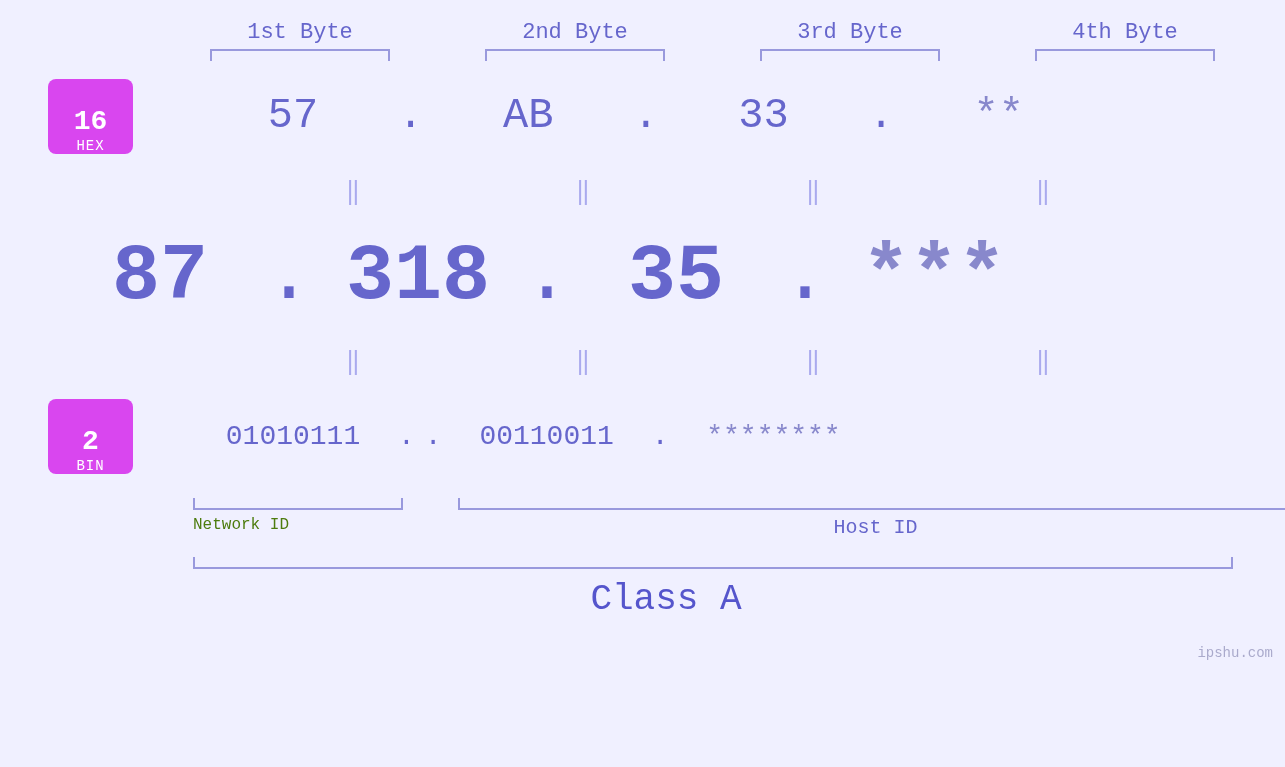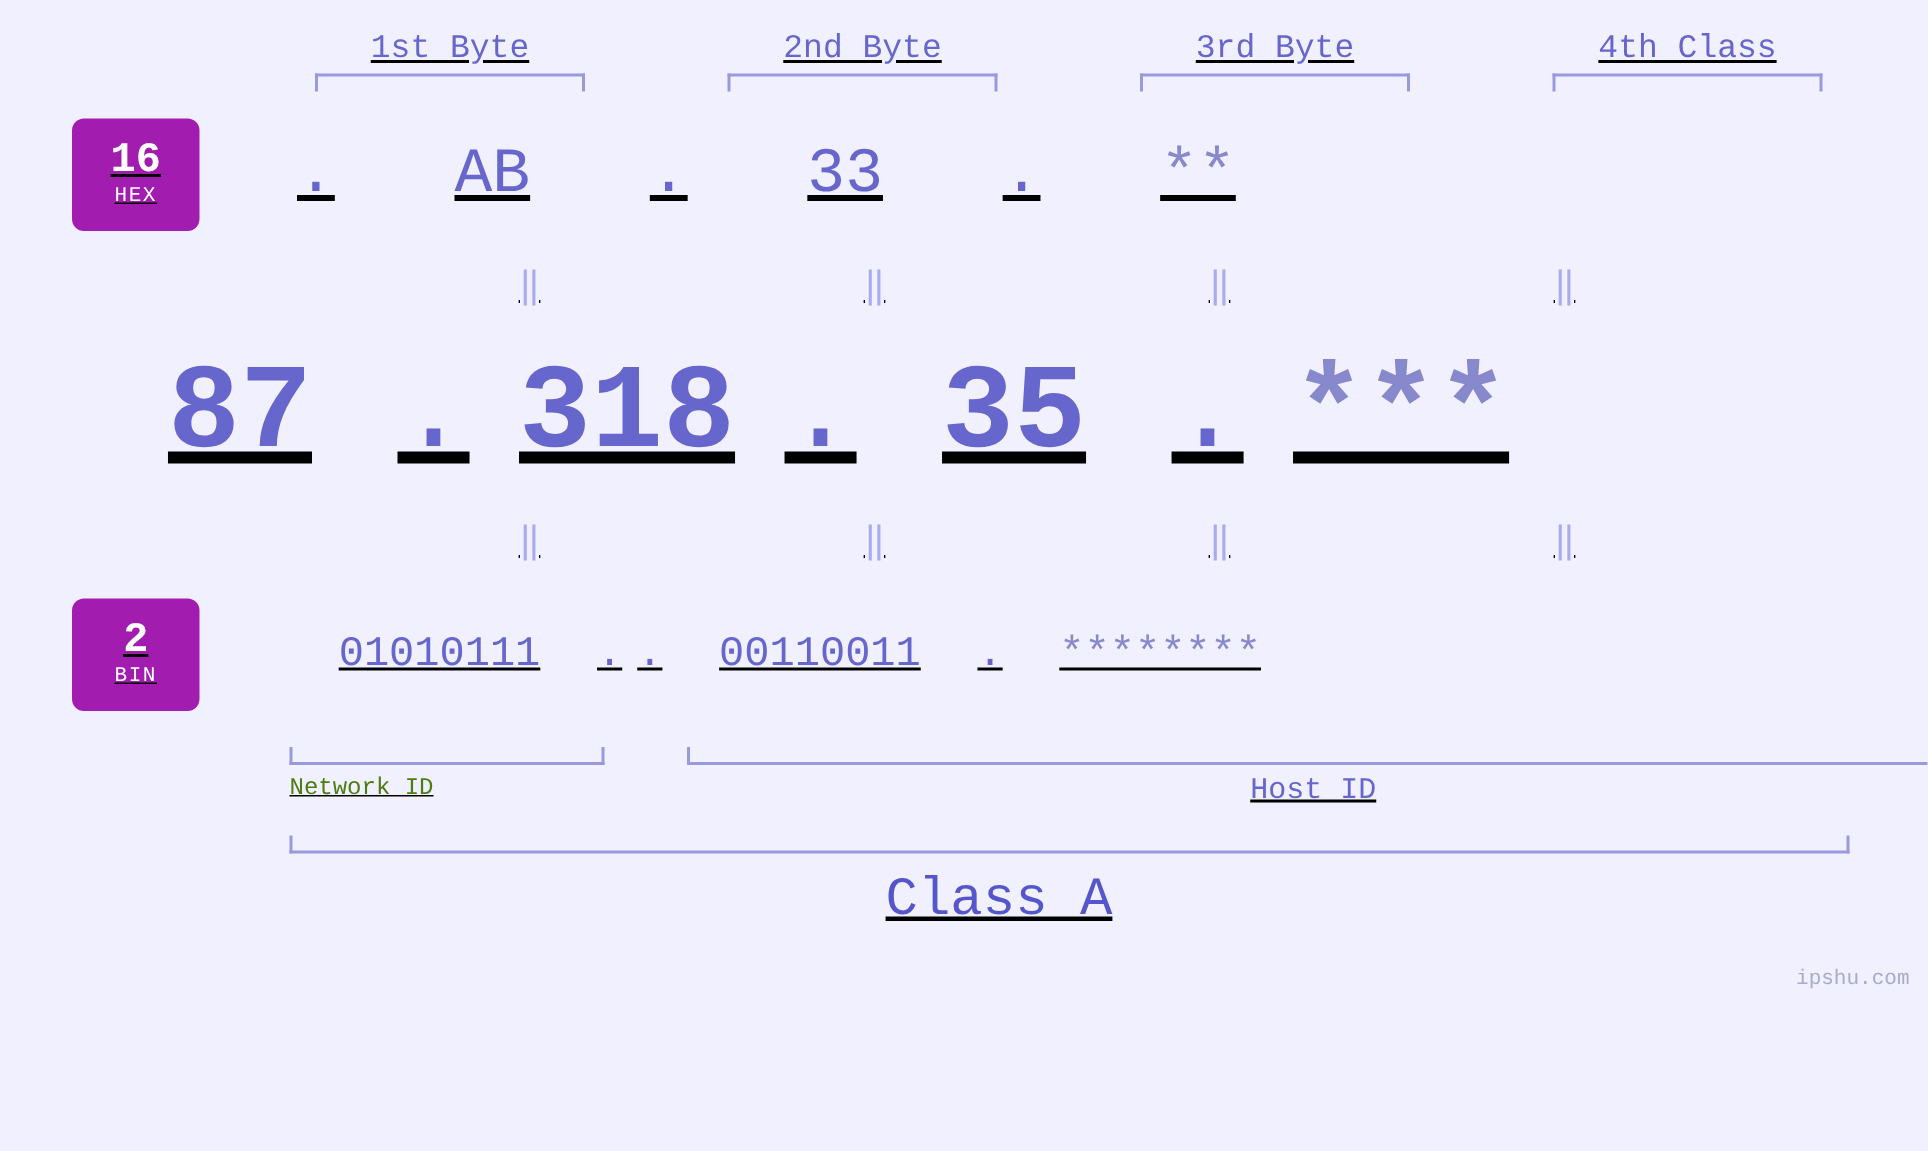--- a/index.html
+++ b/index.html
@@ -20,7 +20,6 @@
       display: flex;
       flex-direction: column;
       align-items: center;
-      text-decoration: underline;
     }
 
     

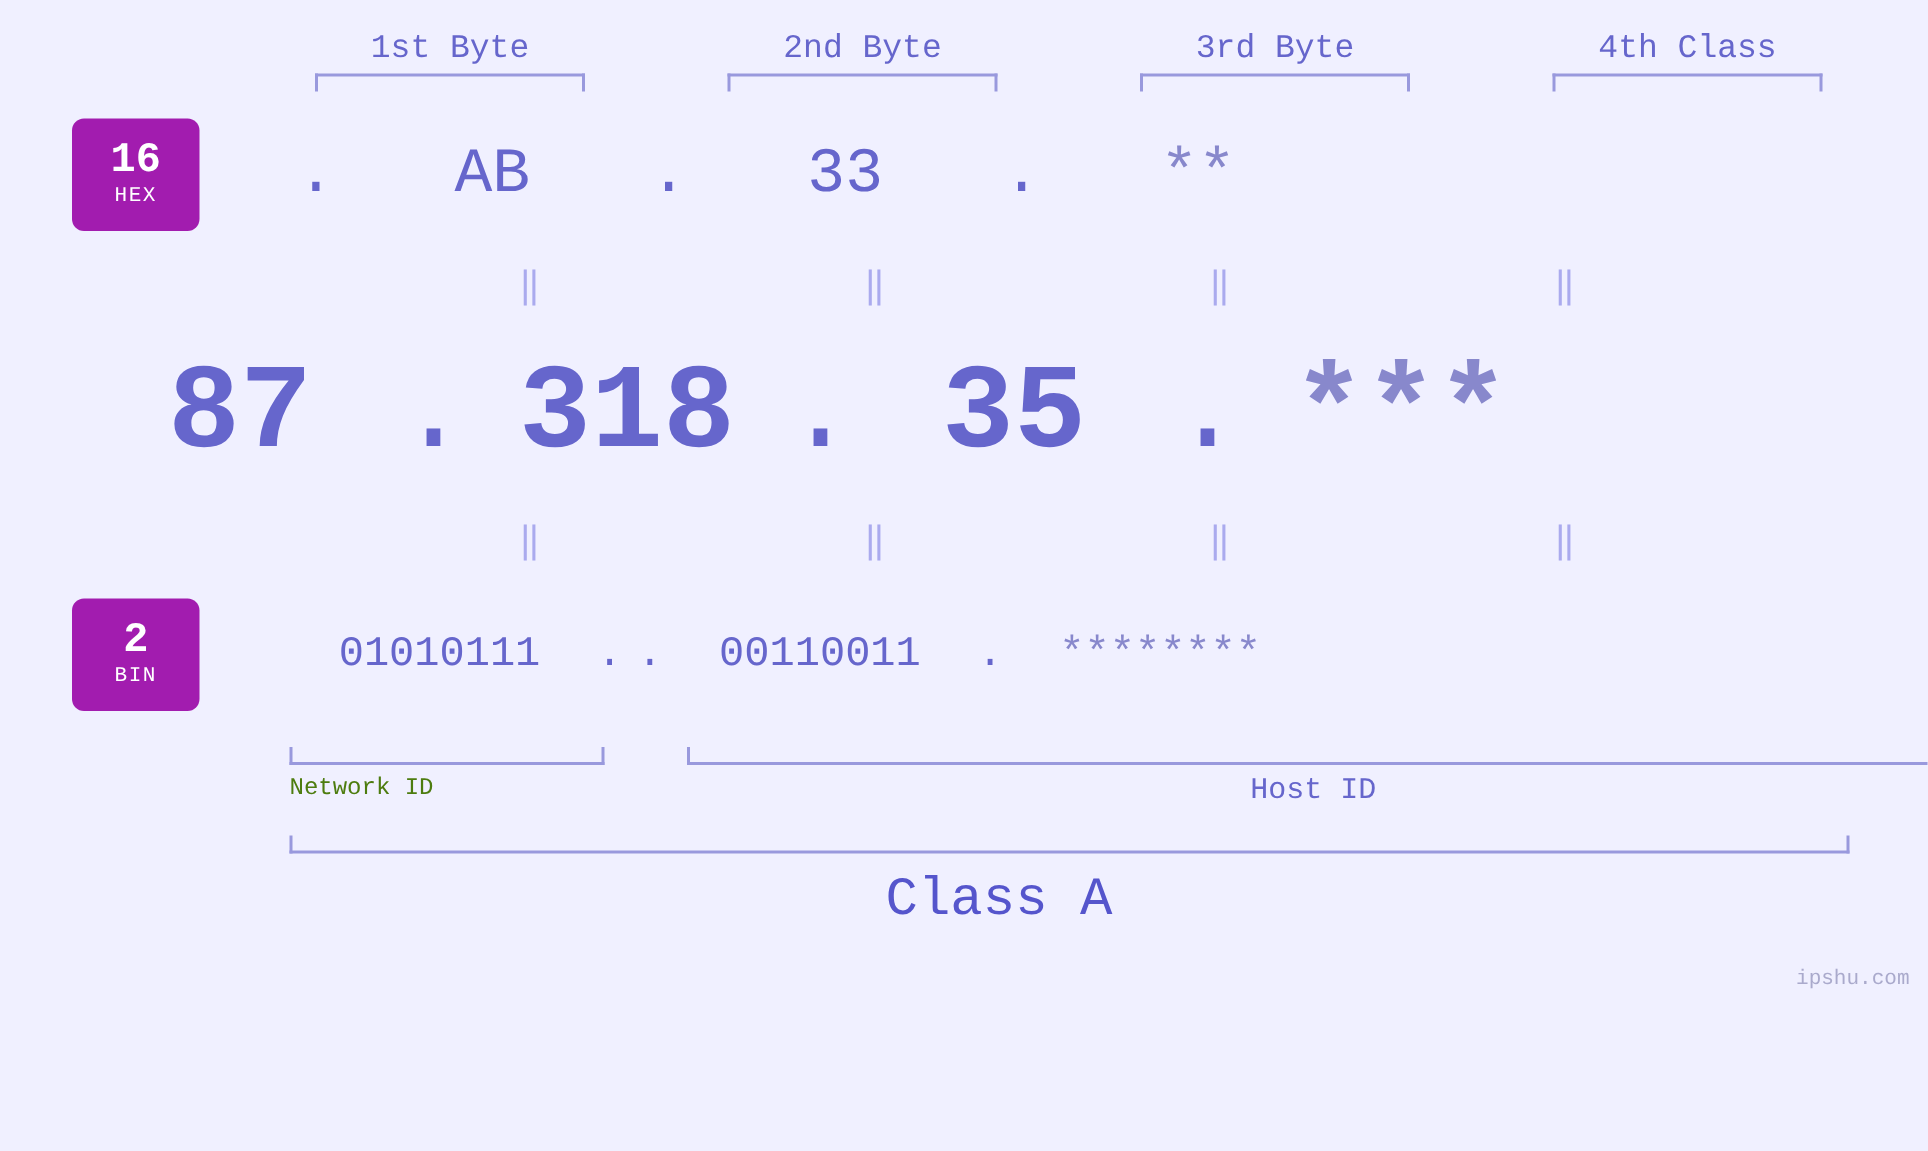--- a/index.html
+++ b/index.html
@@ -222,7 +222,7 @@
     <div class="byte-header">1st Byte</div>
     <div class="byte-header">2nd Byte</div>
     <div class="byte-header">3rd Byte</div>
-    <div class="byte-header">4th Class</div>
+    <div class="byte-header">4th Byte</div>
   </div>
 
   <div class="bracket-row">

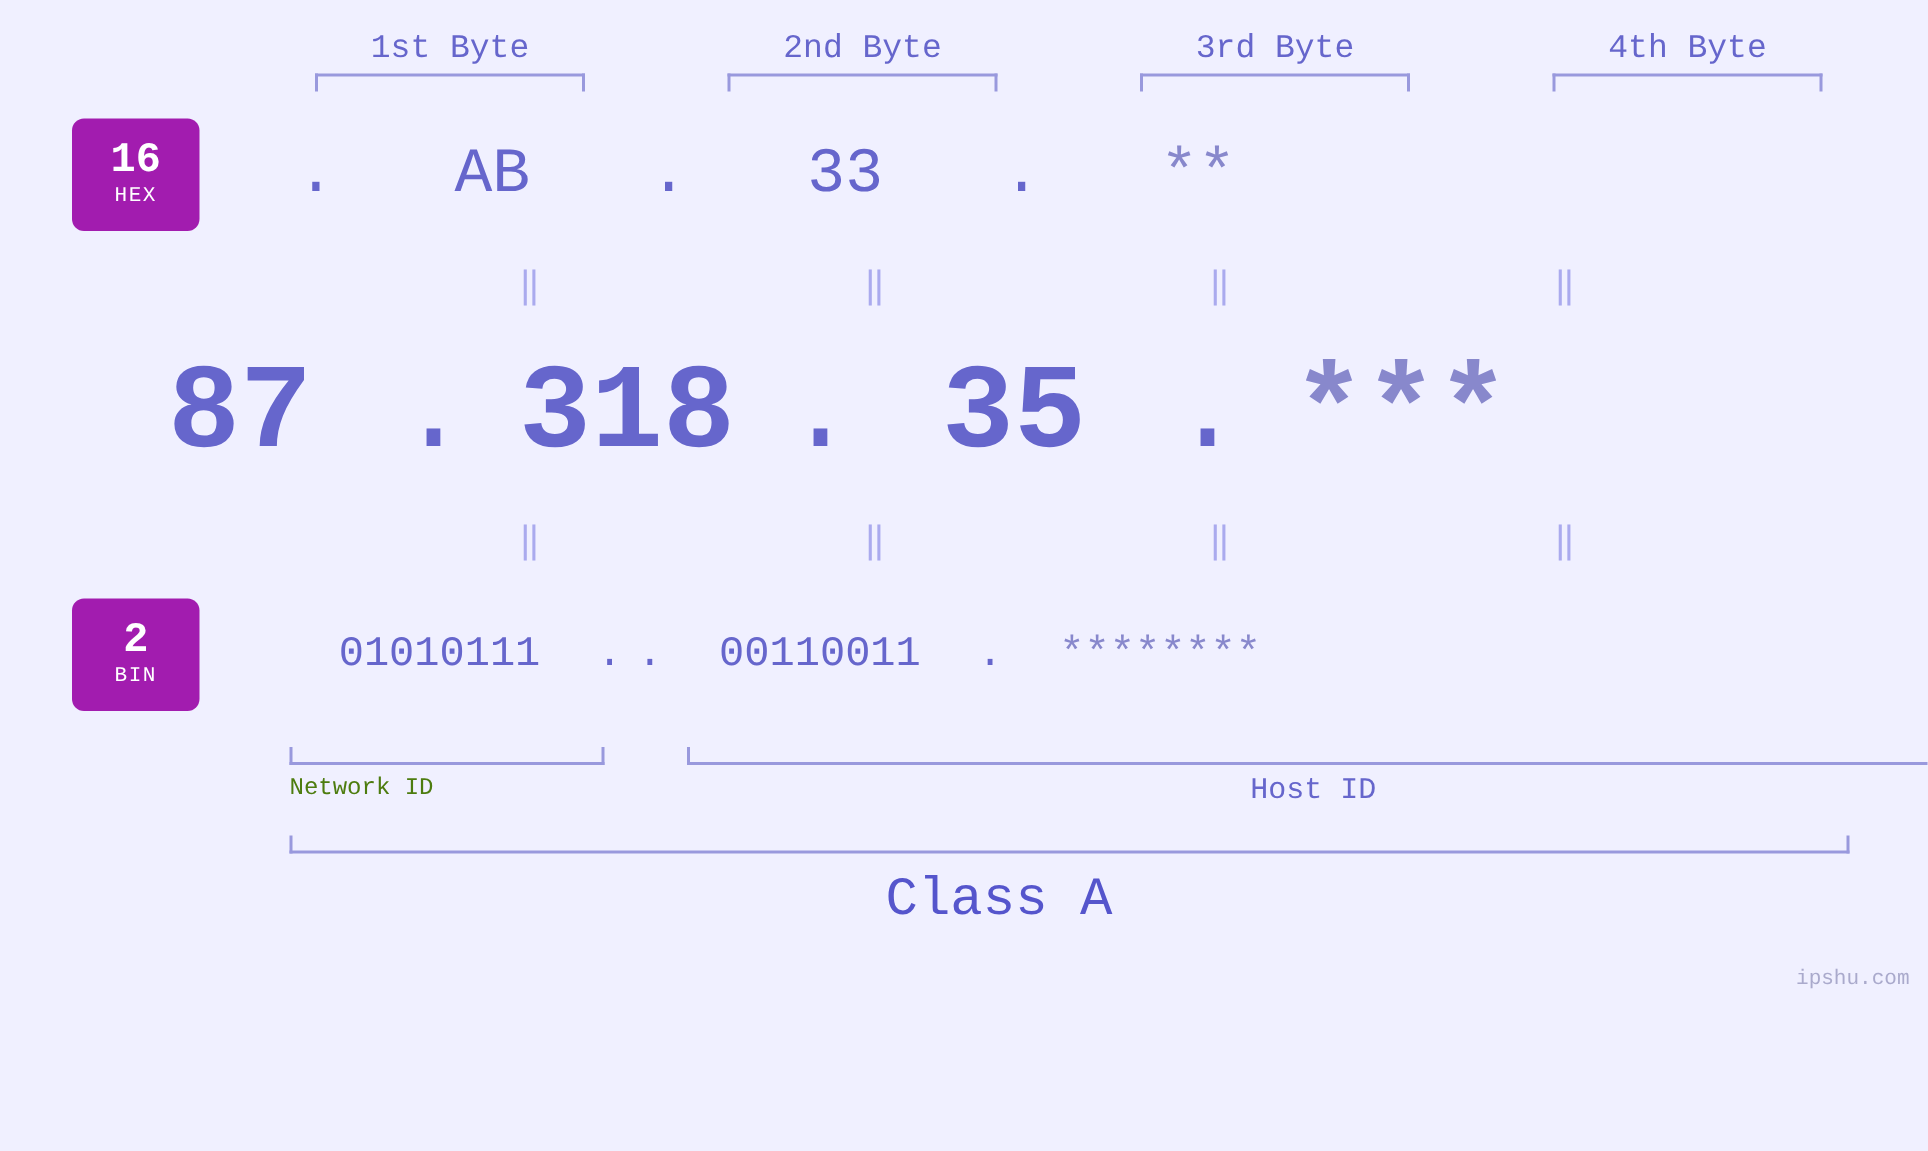--- a/index.html
+++ b/index.html
@@ -72,12 +72,12 @@
     .badge {
       width: 85px;
       height: 75px;
-      background: #a21caf;
+      background: #d946ef;
       border-radius: 8px;
       display: flex;
       flex-direction: column;
       align-items: center;
-      justify-content: center;
+      justify-content: flex-end;
       margin-left: 48px;
       flex-shrink: 0;
     }

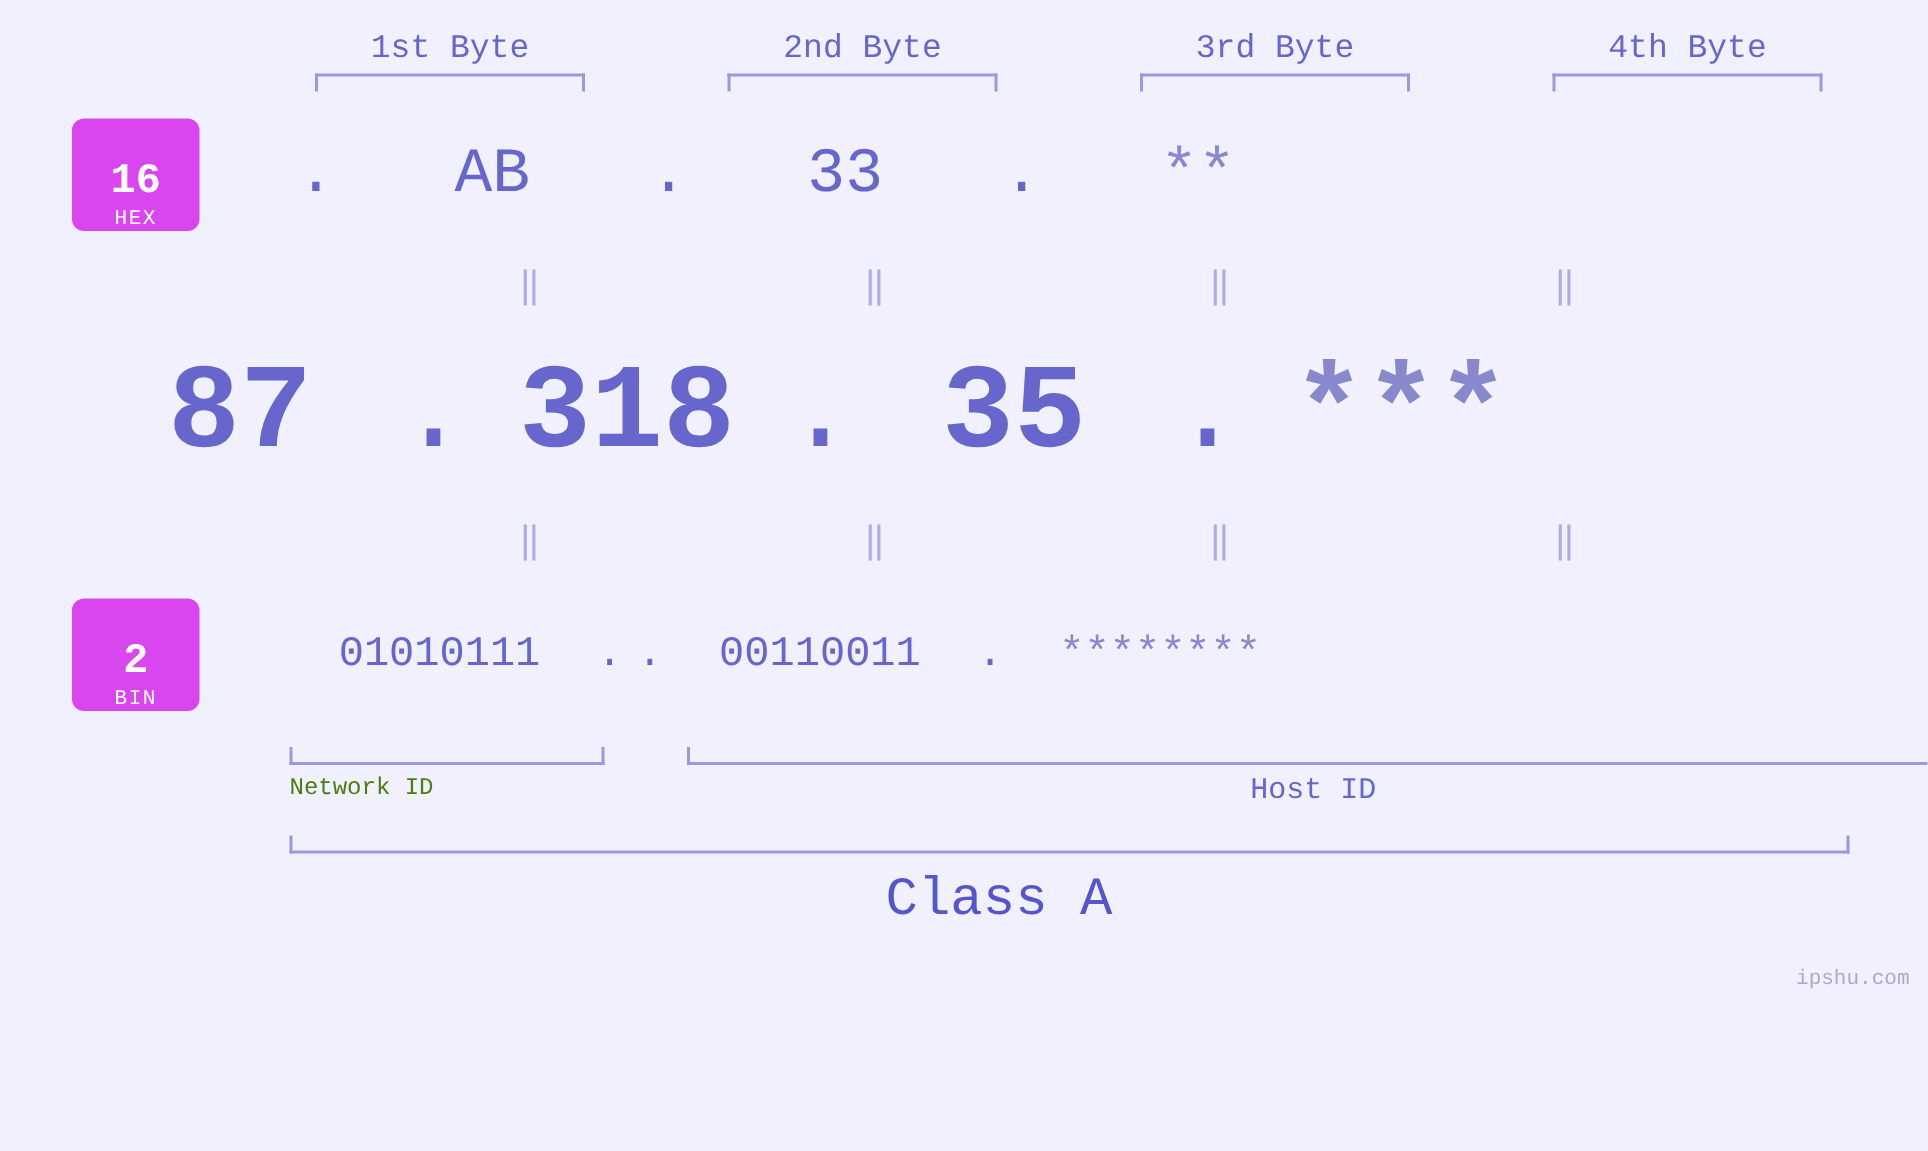--- a/index.html
+++ b/index.html
@@ -238,6 +238,7 @@
       <span class="badge-label">HEX</span>
     </div>
     <div class="values">
+      <div class="byte-val hex-val">57</div>
       <span class="dot">.</span>
       <div class="byte-val hex-val">AB</div>
       <span class="dot">.</span>

